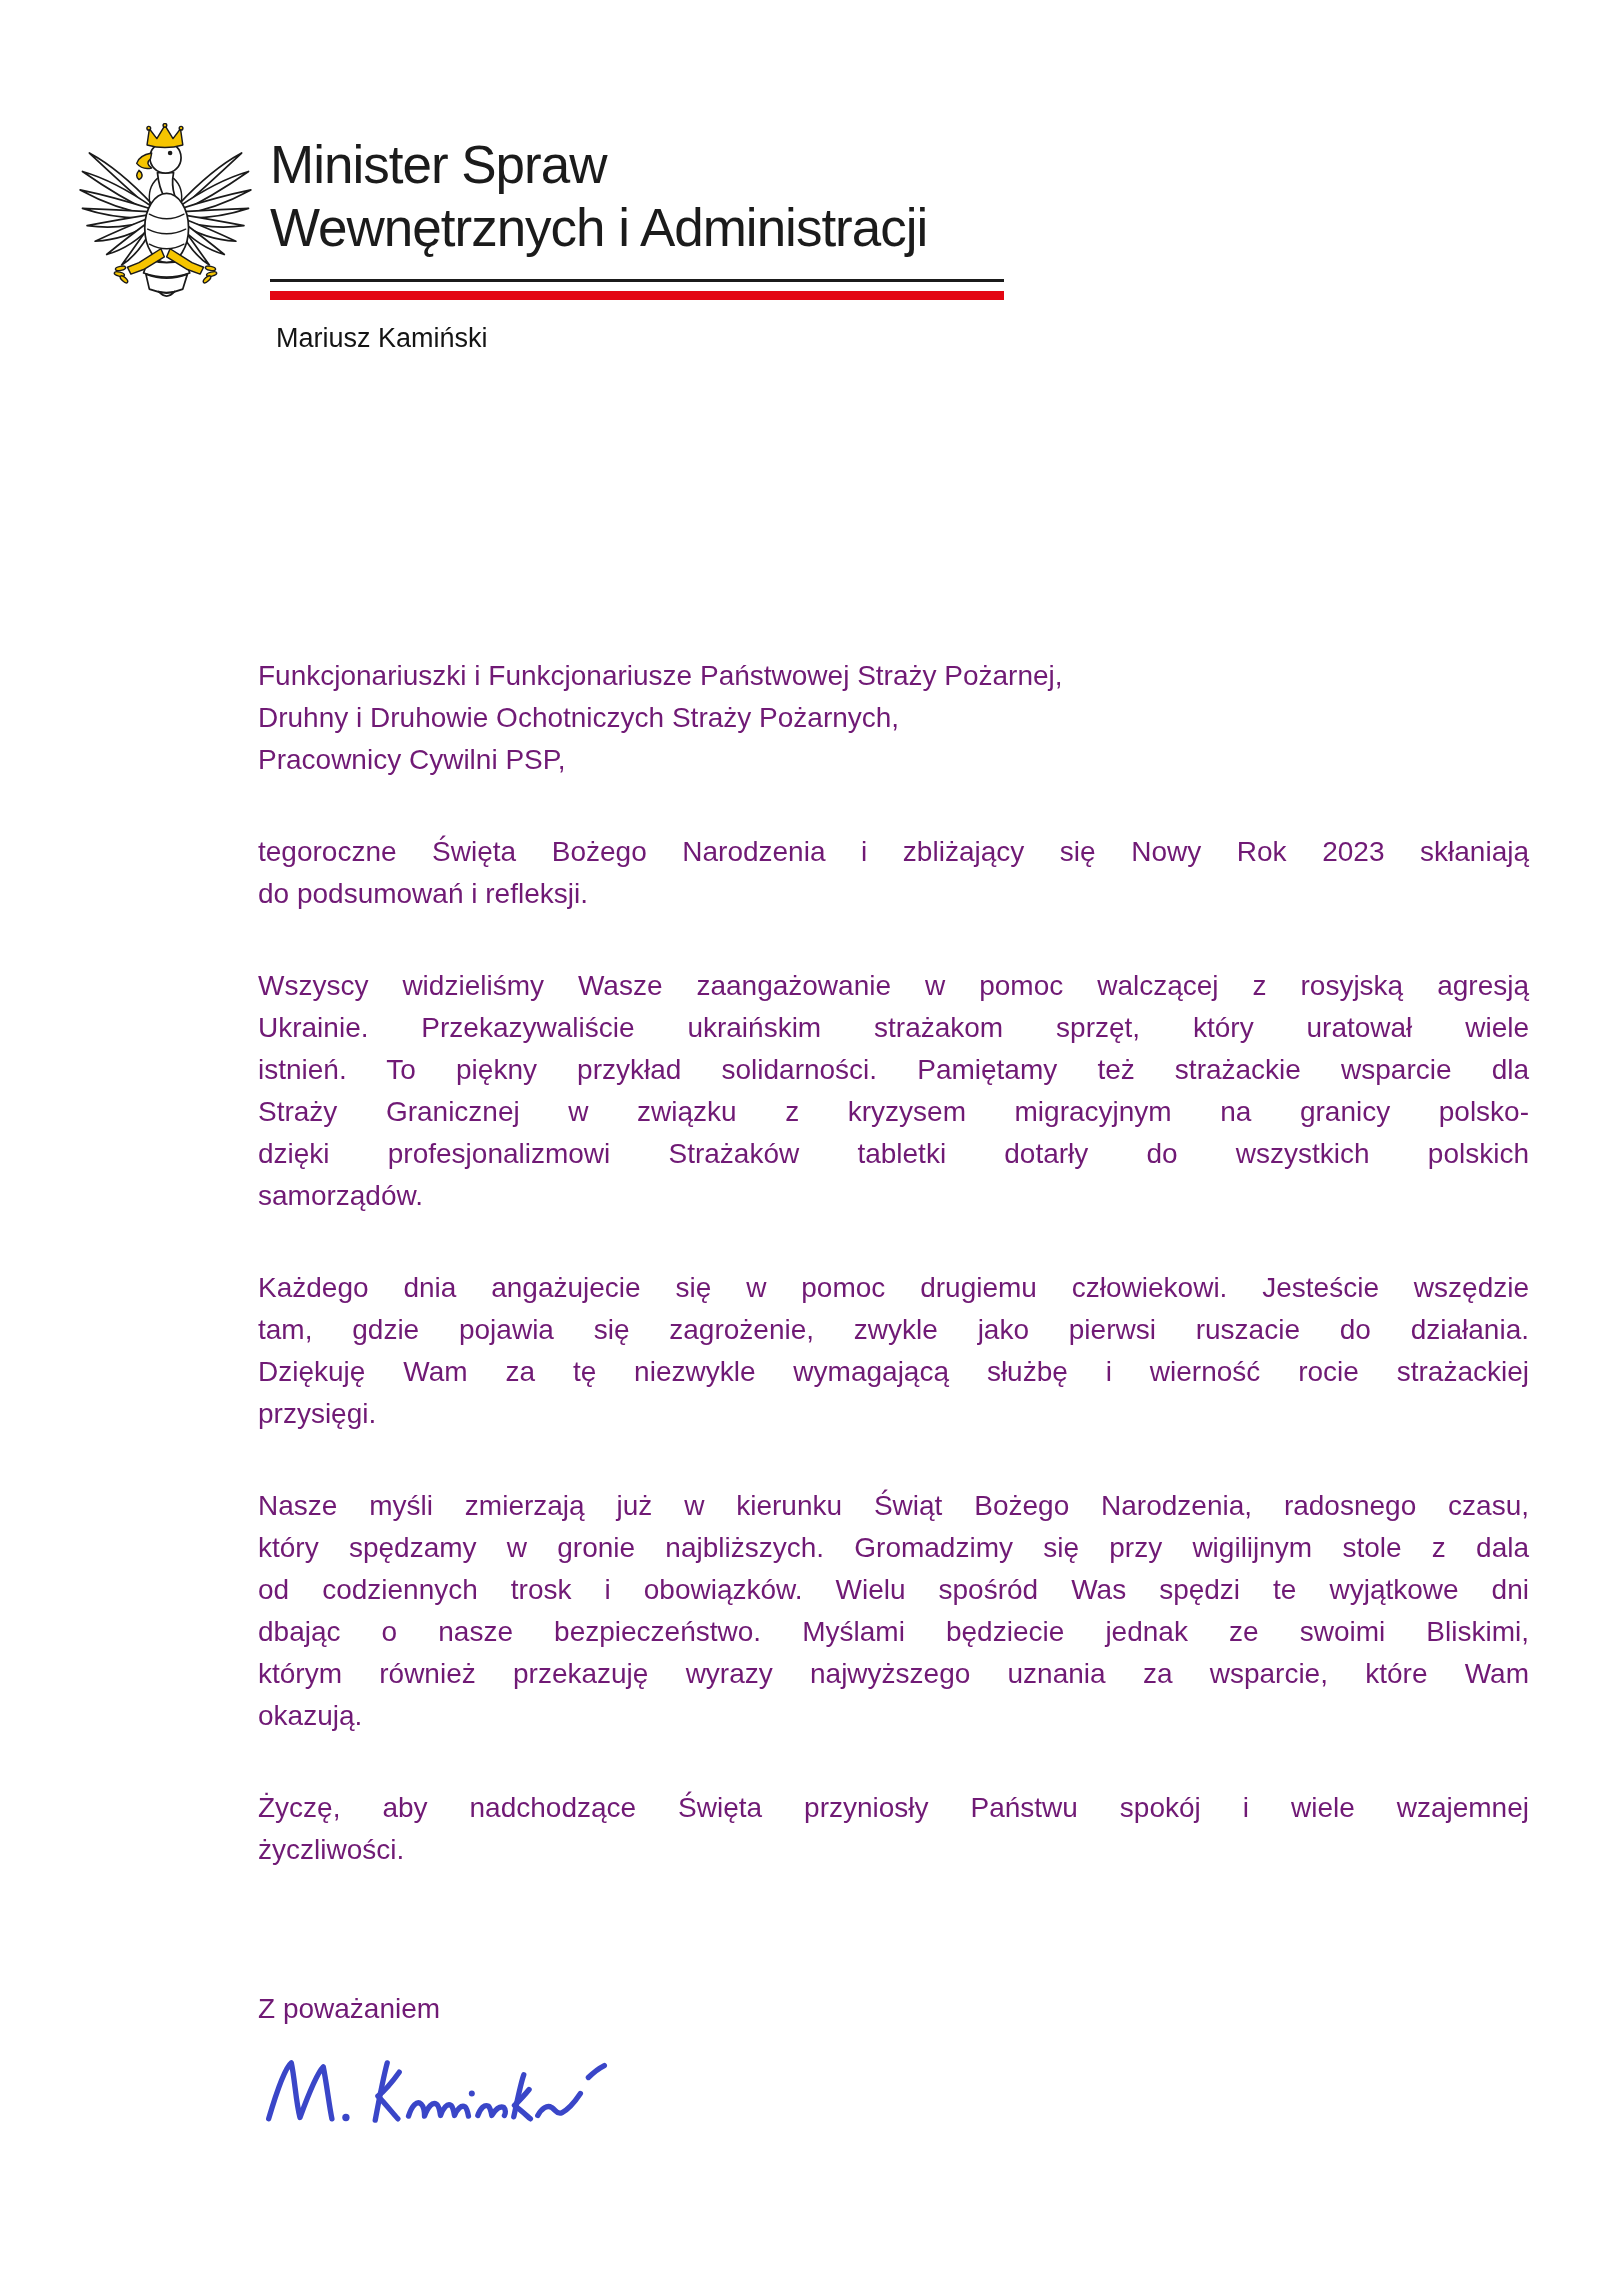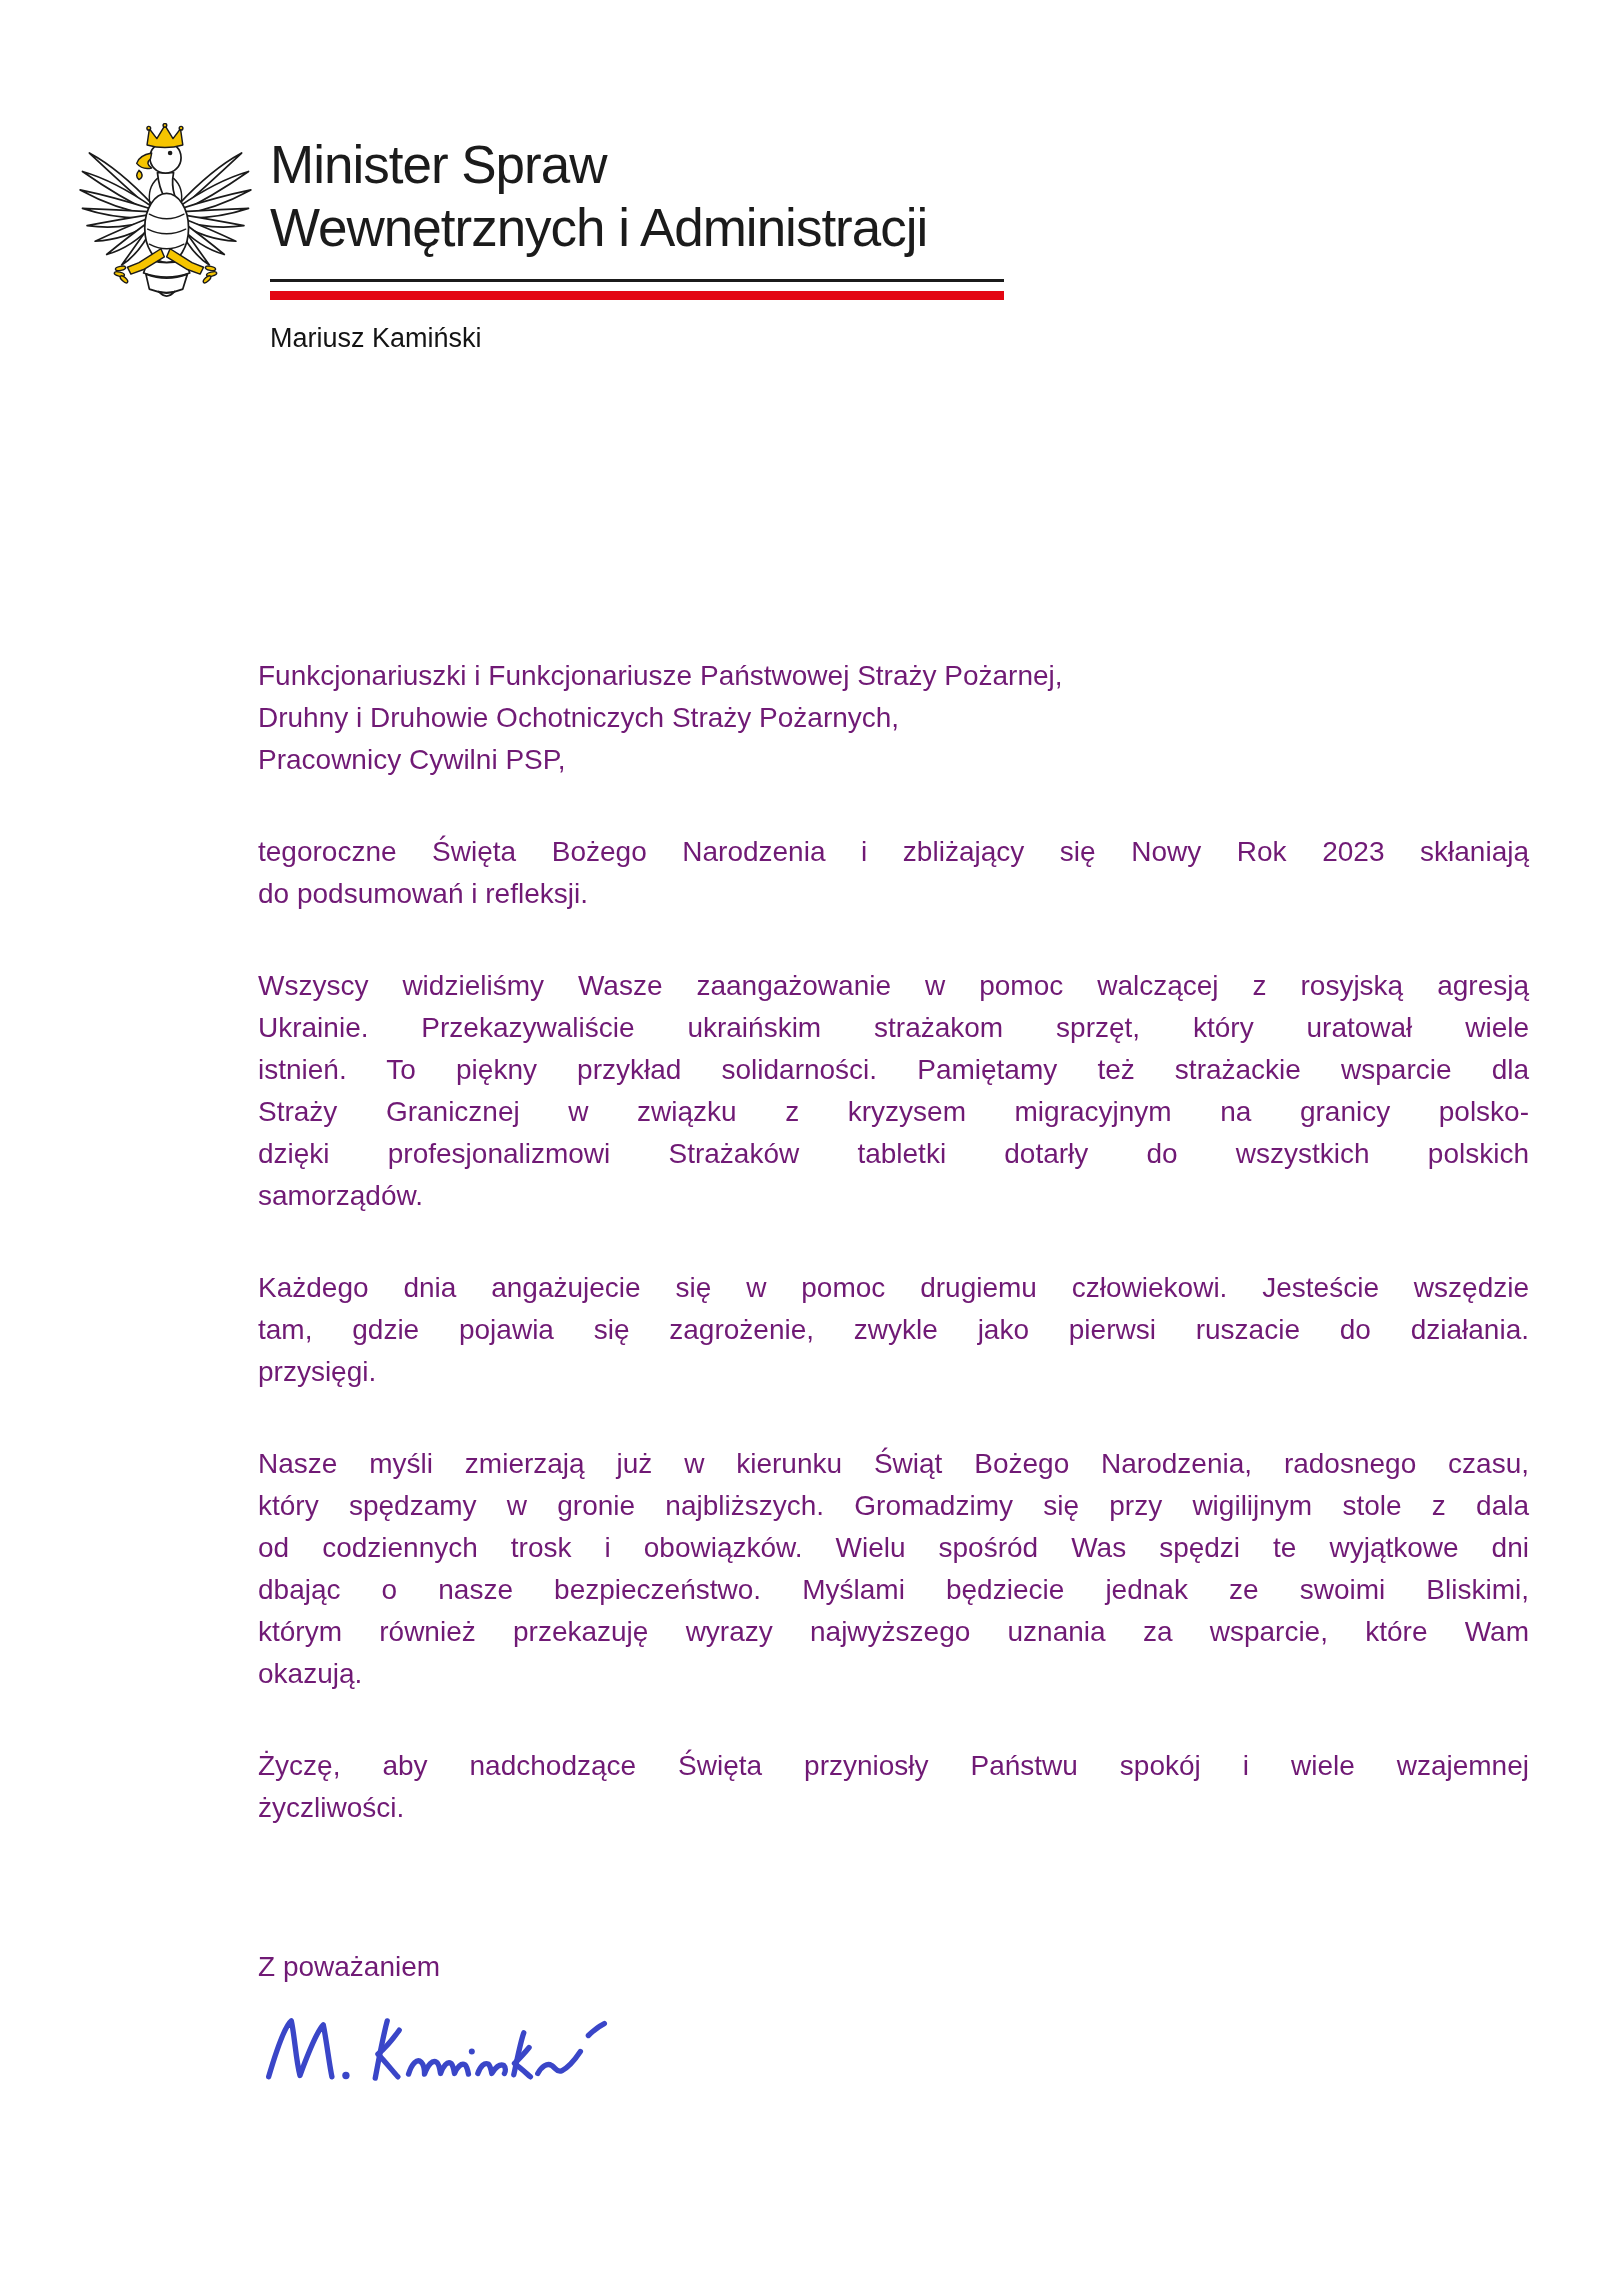--- a/index.html
+++ b/index.html
@@ -24,7 +24,7 @@
     background: var(--rule-black, #1b1b1b); }
   .rule-red { position:absolute; left:270px; top:291px; width:734px; height:9.4px;
     background: var(--accent-red, #e30613); }
-  .minister-name { position:absolute; left:270px; top:322px;
+  .minister-name { position:absolute; left:276px; top:322px;
     font-size:27px; line-height:32px; color:#141414; }
 
   

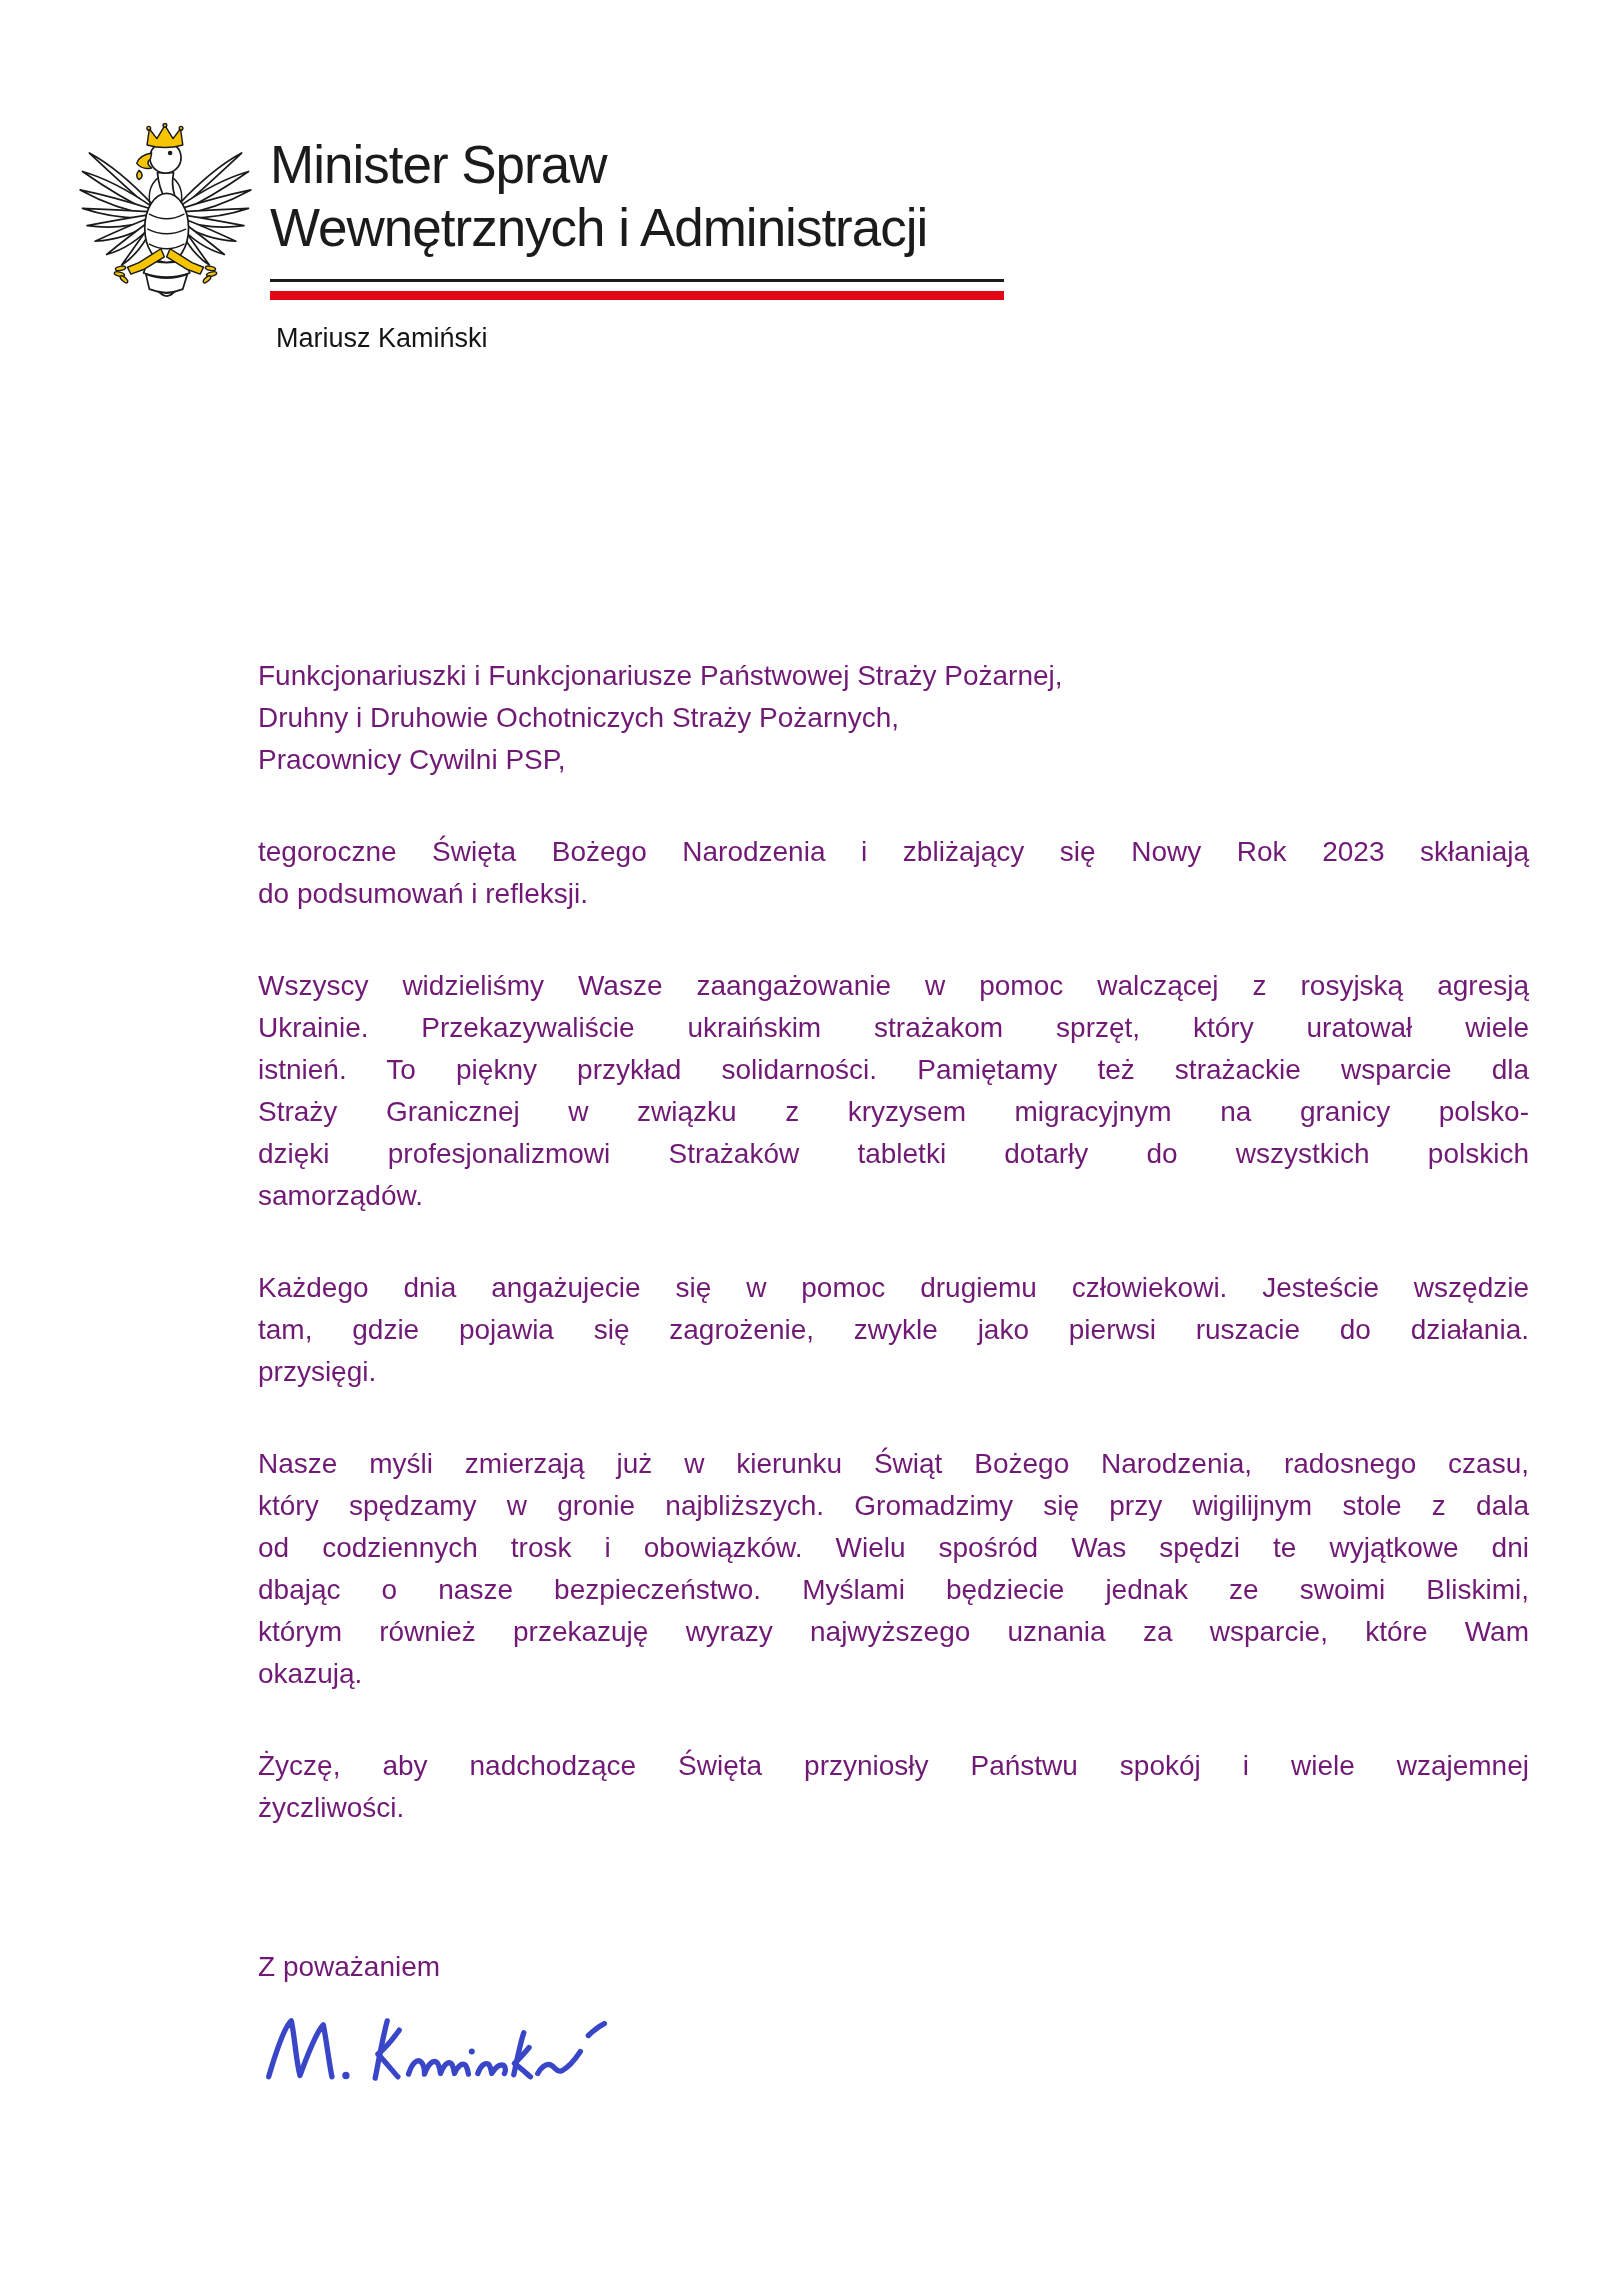--- a/index.html
+++ b/index.html
@@ -132,6 +132,7 @@
     <div class="block para">
         <div class="line">Każdego dnia angażujecie się w pomoc drugiemu człowiekowi. Jesteście wszędzie</div>
         <div class="line">tam, gdzie pojawia się zagrożenie, zwykle jako pierwsi ruszacie do działania.</div>
+        <div class="line">Dziękuję Wam za tę niezwykle wymagającą służbę i wierność rocie strażackiej</div>
         <div class="line">przysięgi.</div>
       </div>
     <div class="block para">

